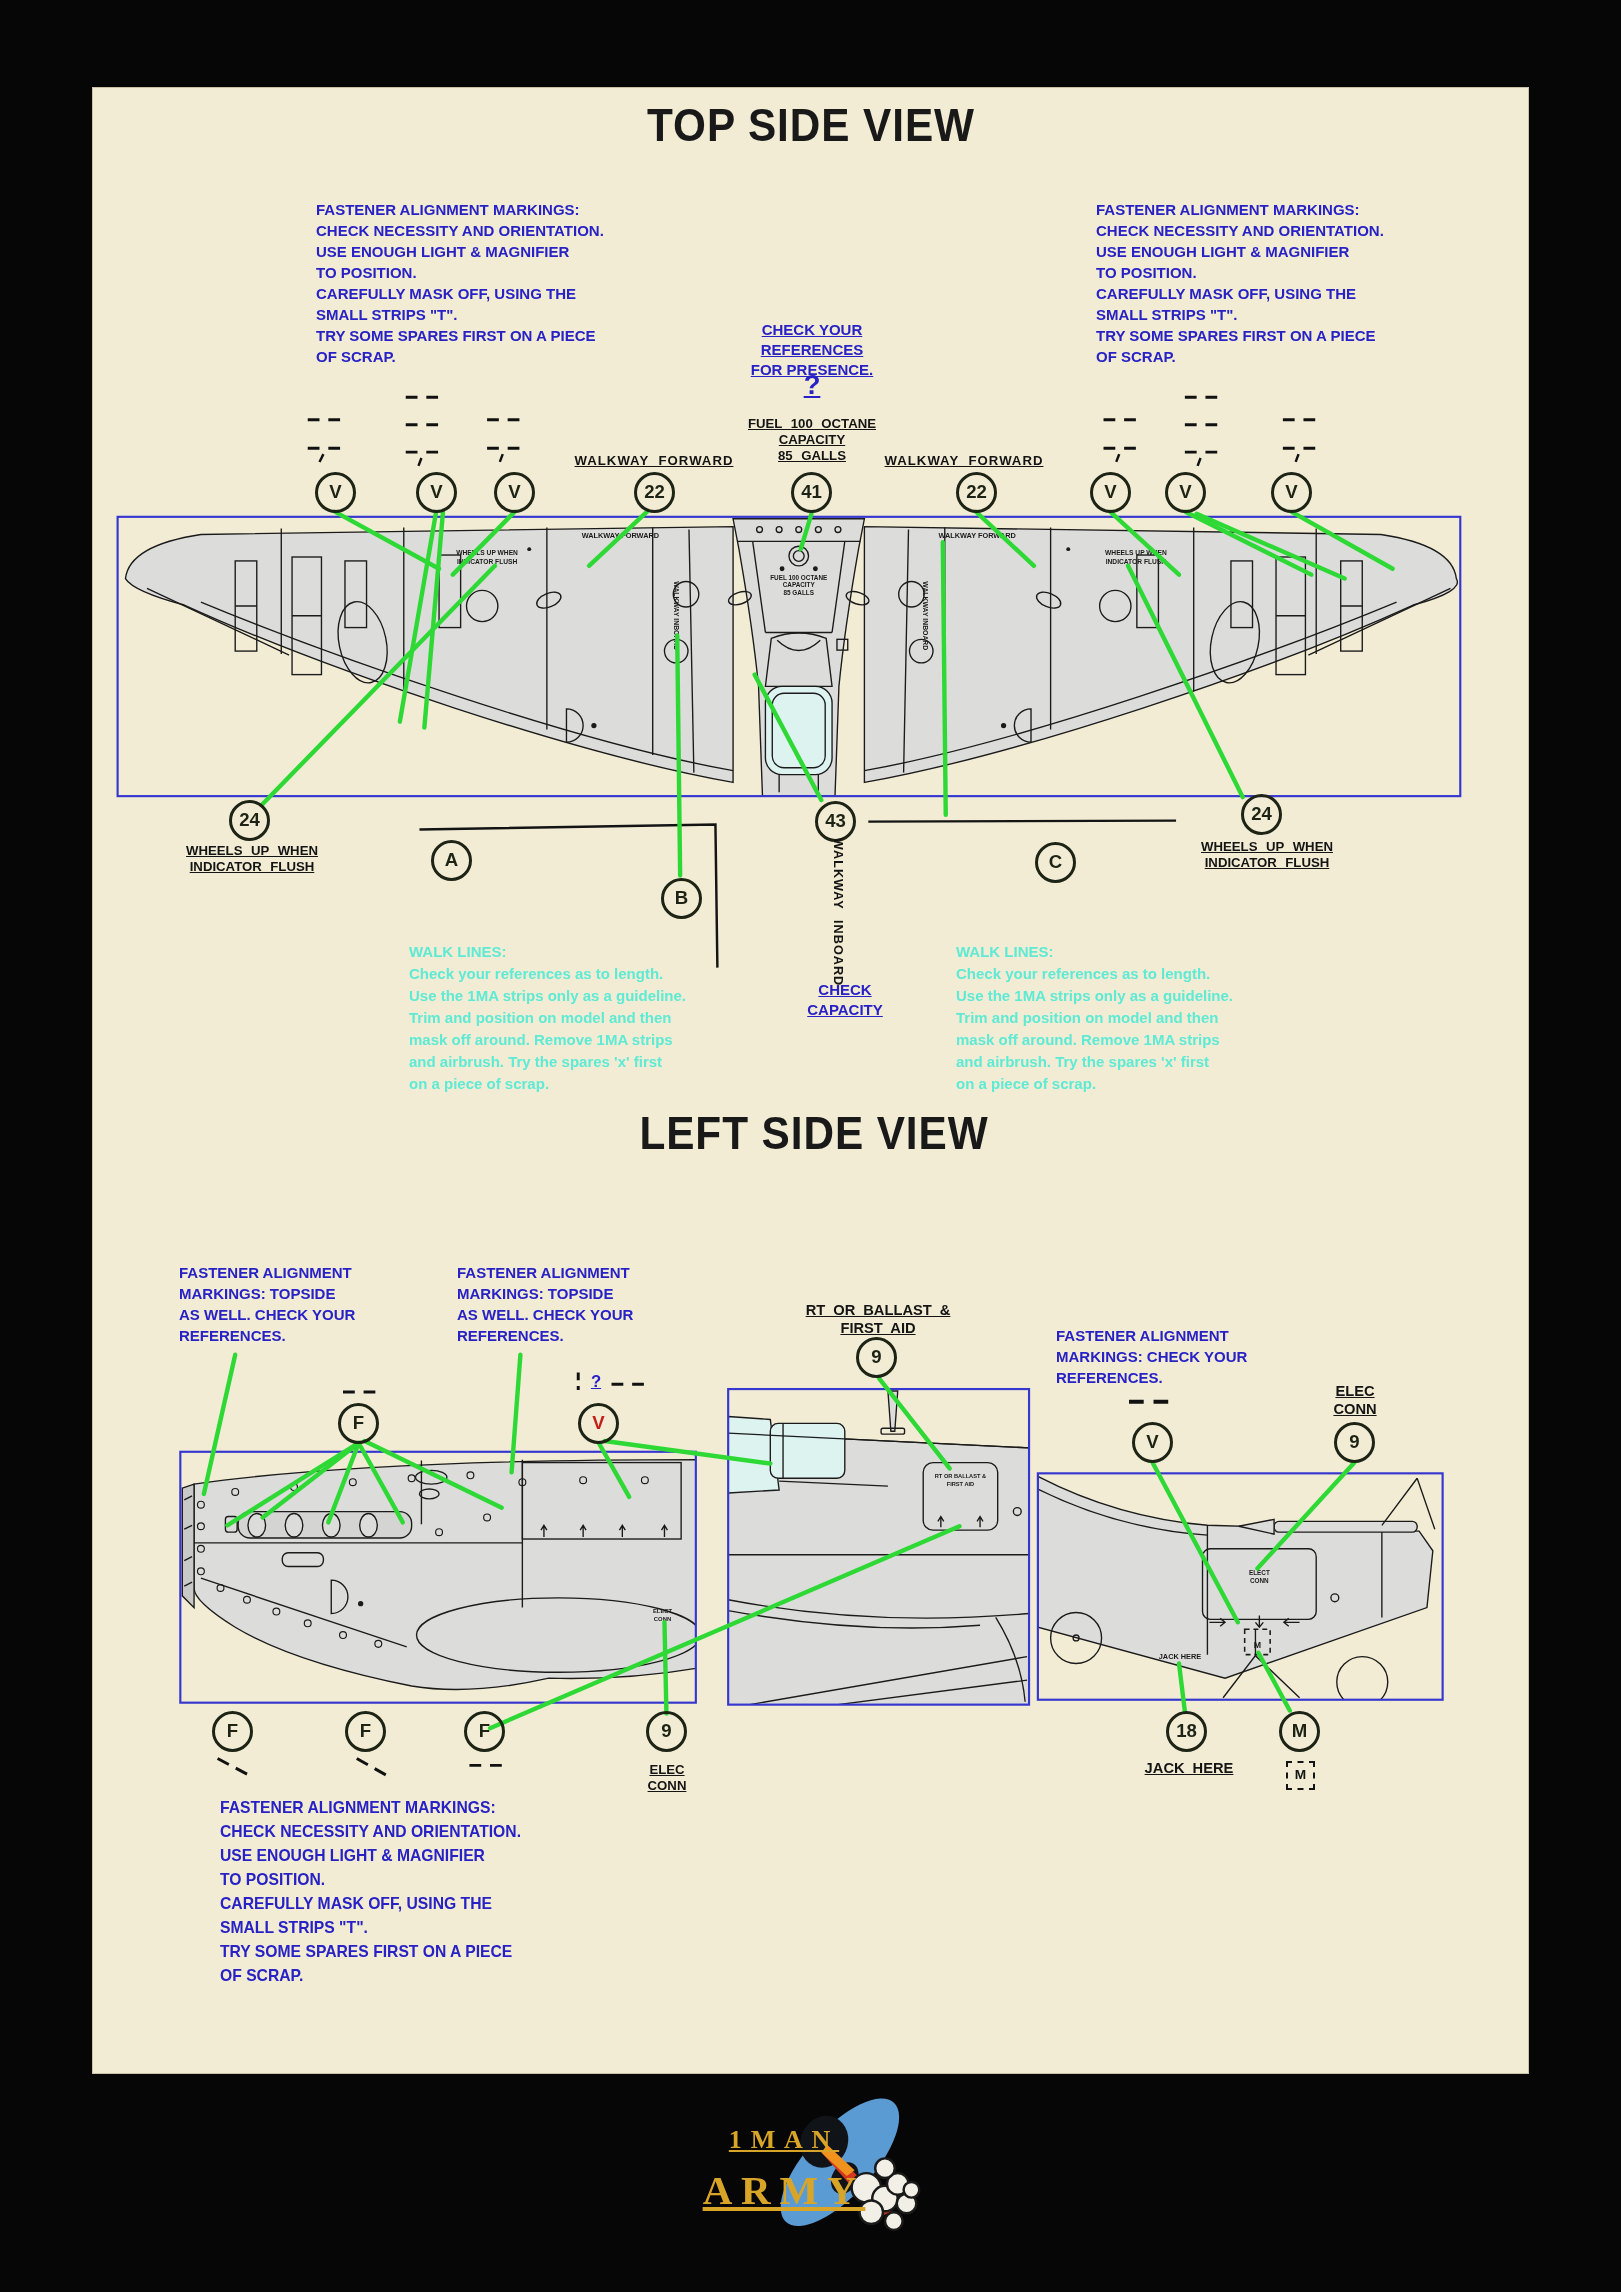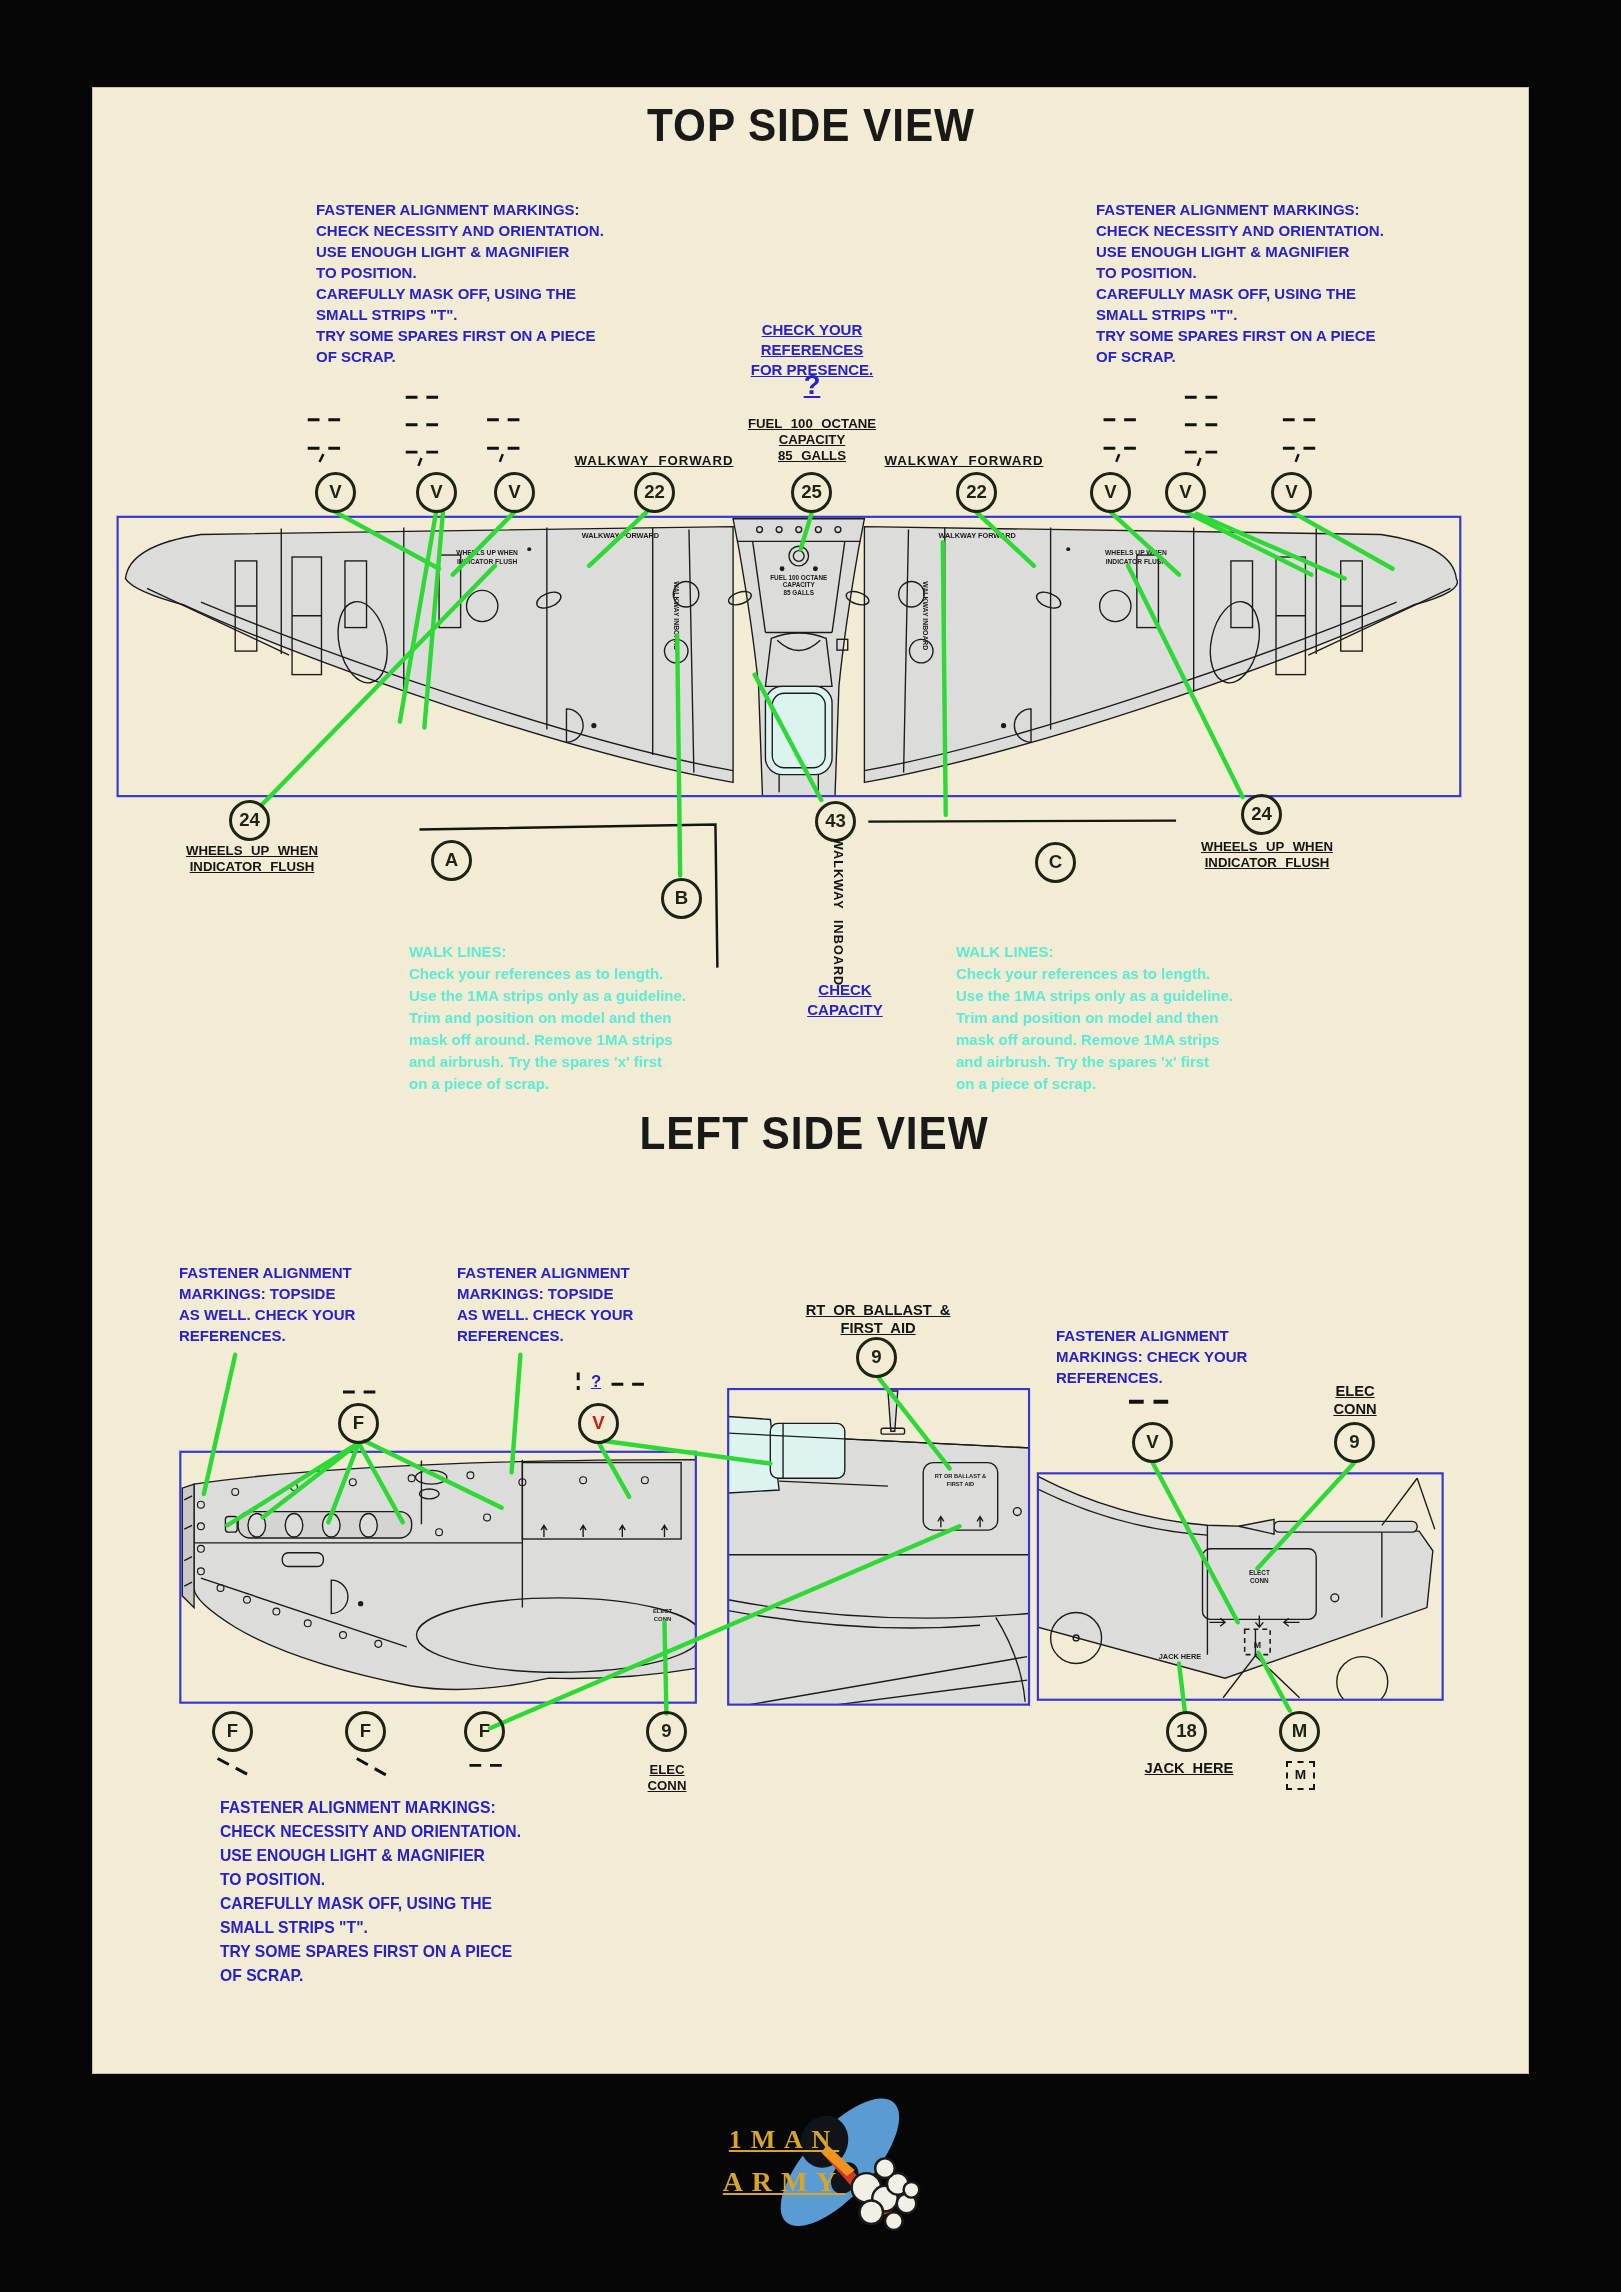--- a/index.html
+++ b/index.html
@@ -359,7 +359,7 @@
   <div class="callout" style="left:416px;top:472px;">V</div>
   <div class="callout" style="left:494px;top:472px;">V</div>
   <div class="callout" style="left:634px;top:472px;">22</div>
-  <div class="callout" style="left:791px;top:472px;">25</div>
+  <div class="callout" style="left:791px;top:472px;">41</div>
   <div class="callout" style="left:956px;top:472px;">22</div>
   <div class="callout" style="left:1090px;top:472px;">V</div>
   <div class="callout" style="left:1165px;top:472px;">V</div>

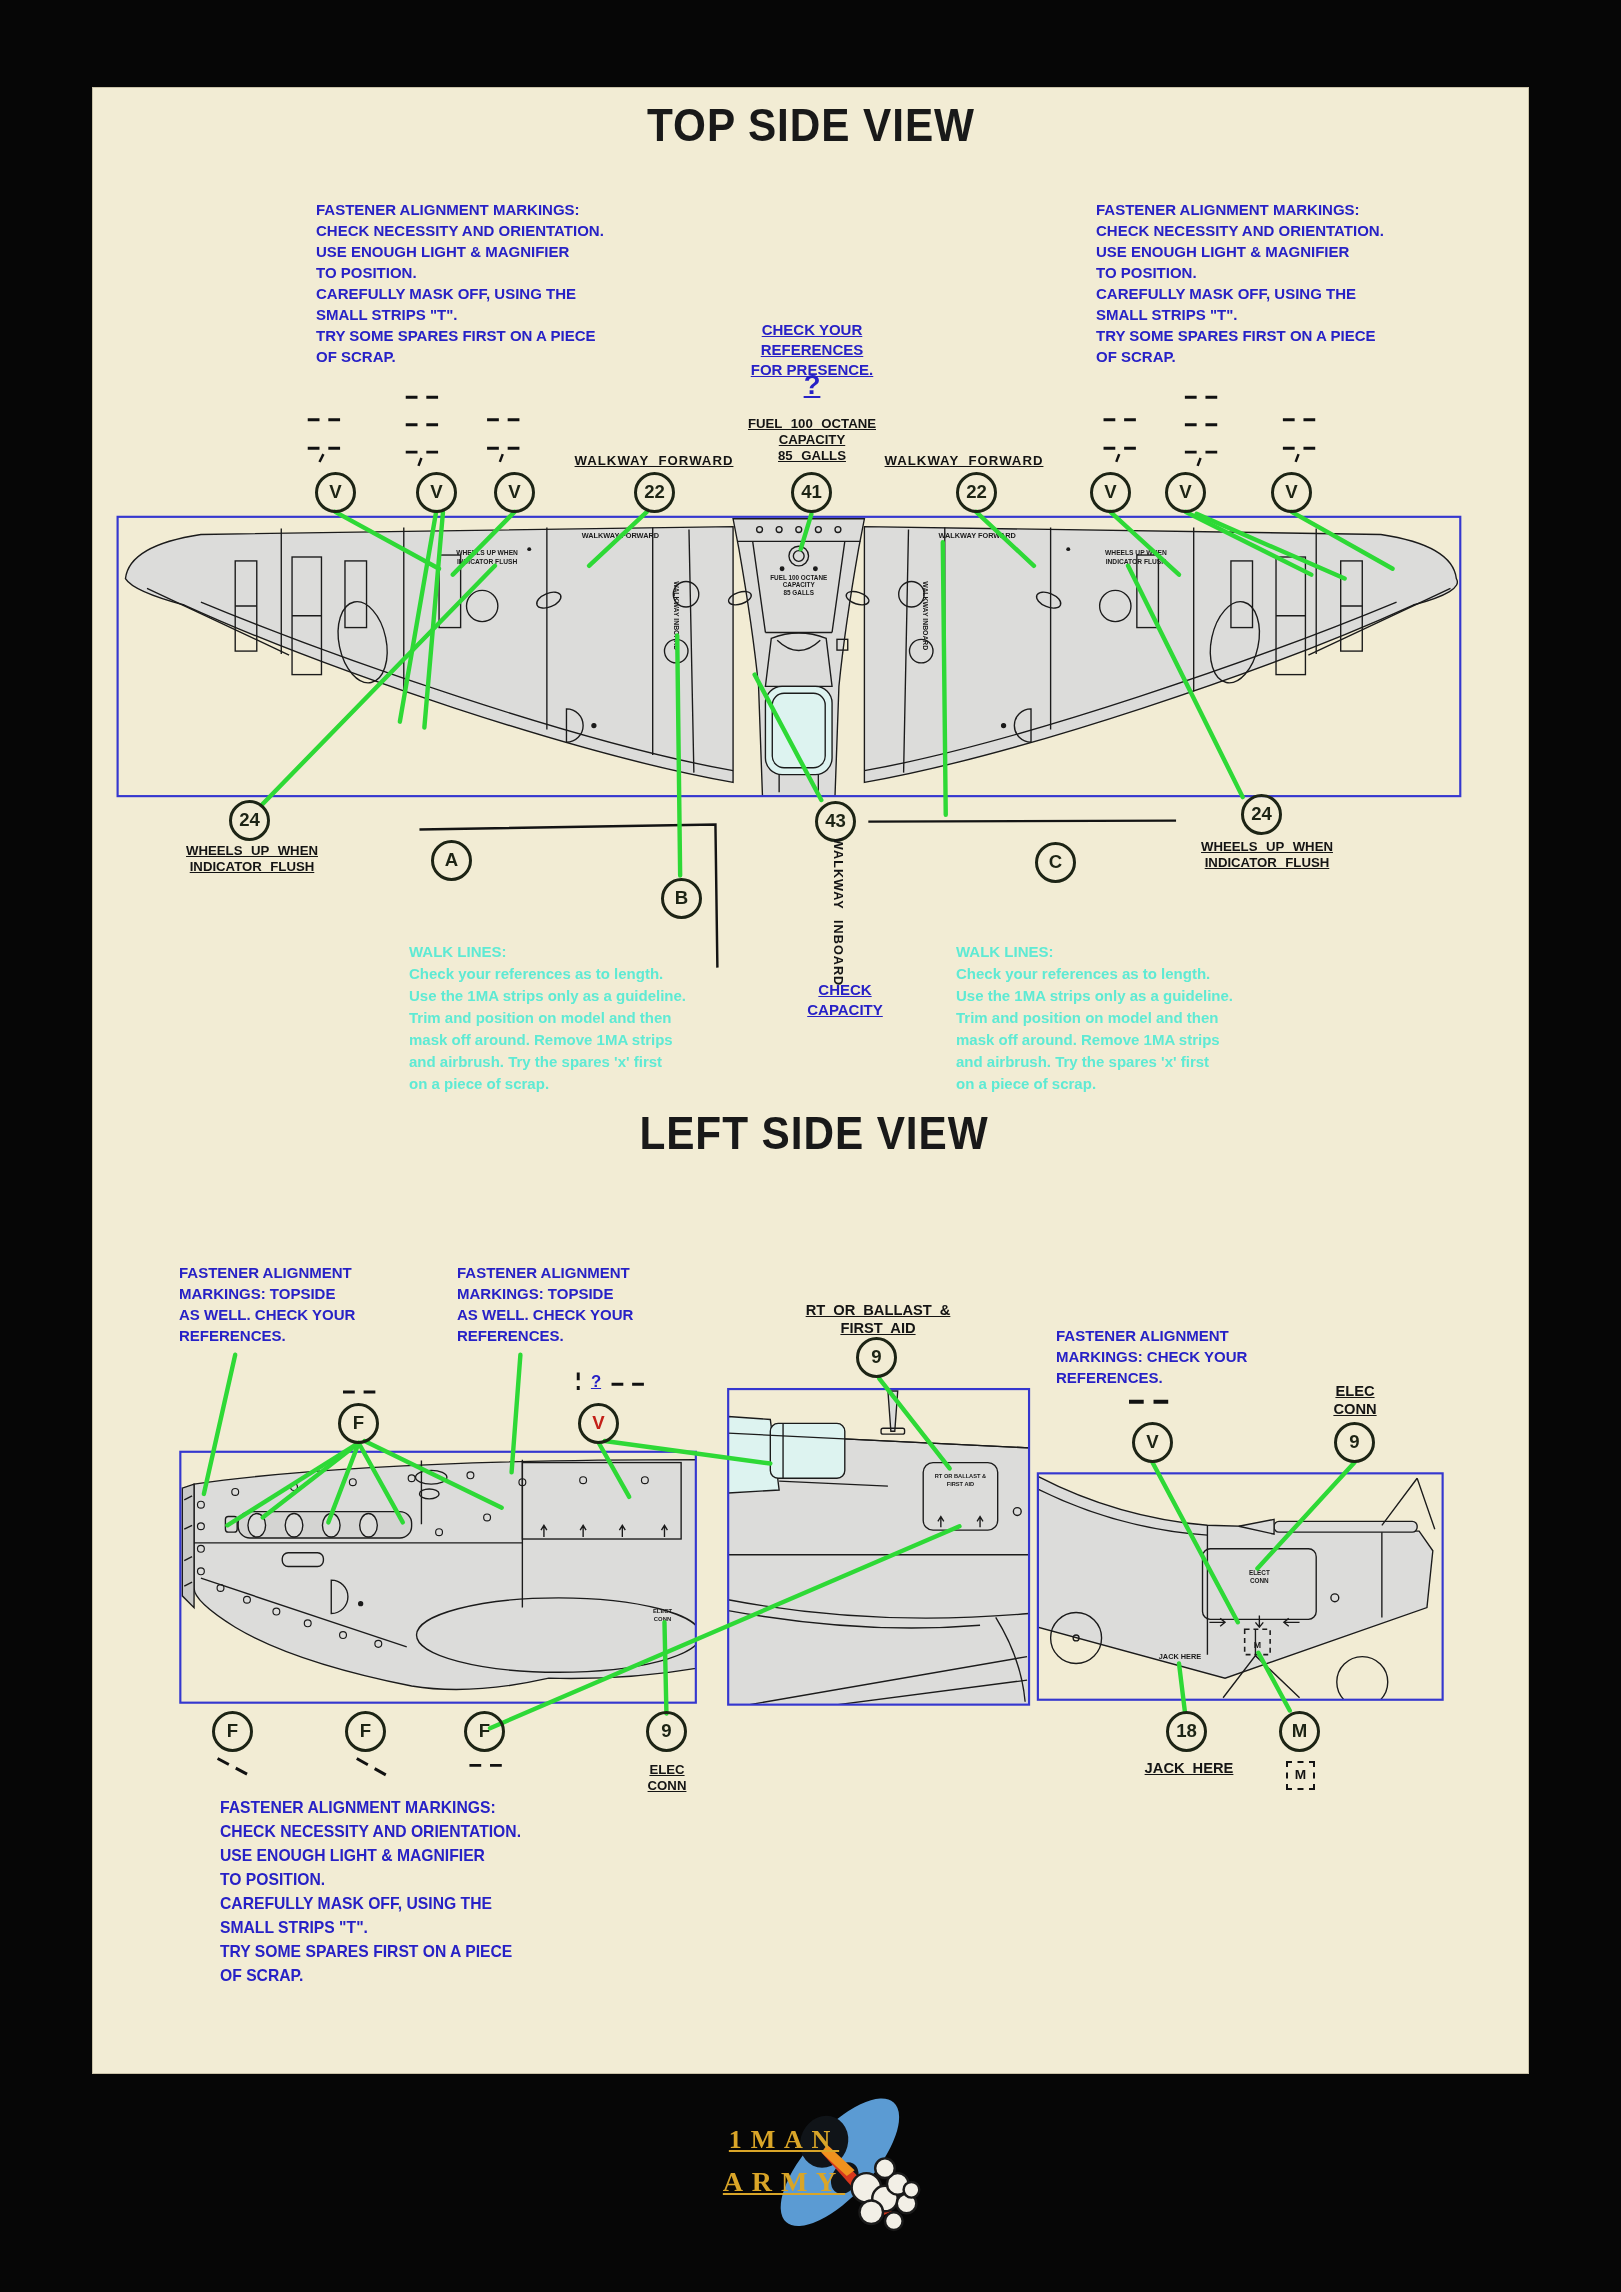--- a/index.html
+++ b/index.html
@@ -441,7 +441,7 @@
 OF SCRAP.</div>
 
   <div class="abs logoline cx" style="left:784px;top:2125px;font-size:26px;">1MAN</div>
-  <div class="abs logoline cx" style="left:784px;top:2166px;font-size:28px;">ARMY</div>
+  <div class="abs logoline cx" style="left:784px;top:2166px;font-size:41px;">ARMY</div>
 </div>
 
 

